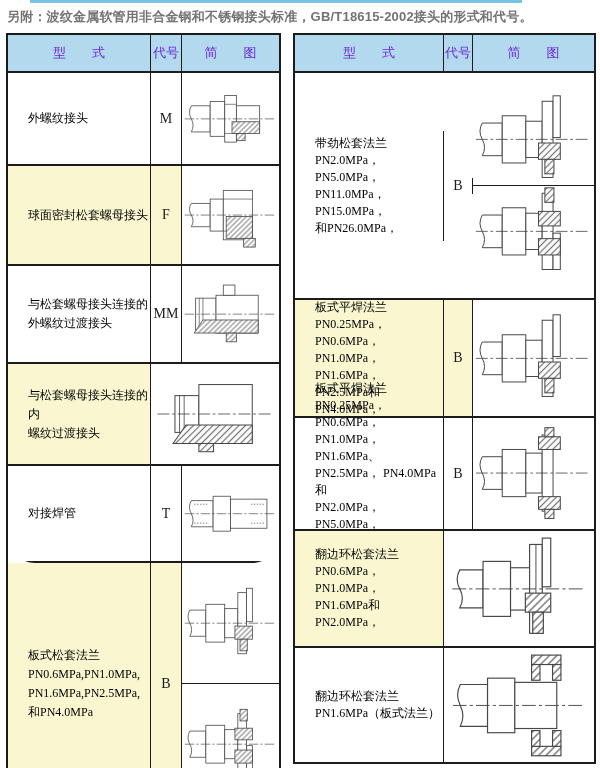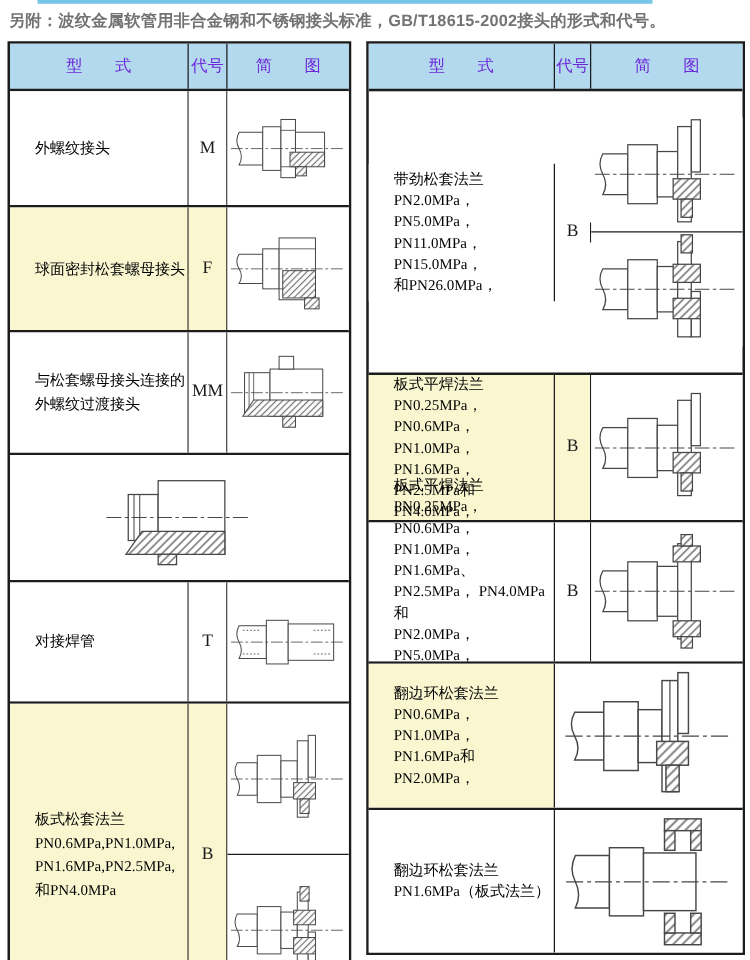--- a/index.html
+++ b/index.html
@@ -141,6 +141,10 @@
           </div>
   </div>
         <div class="row hl" style="height: 102px;">
+    <div class="cell type w-type">
+      <span class="type-text">与松套螺母接头连接的内
+螺纹过渡接头</span>
+    </div>
     <div class="cell diag w-diag">
             <div class="dcell">
               <svg viewBox="0 0 128 100" preserveAspectRatio="xMidYMid meet">

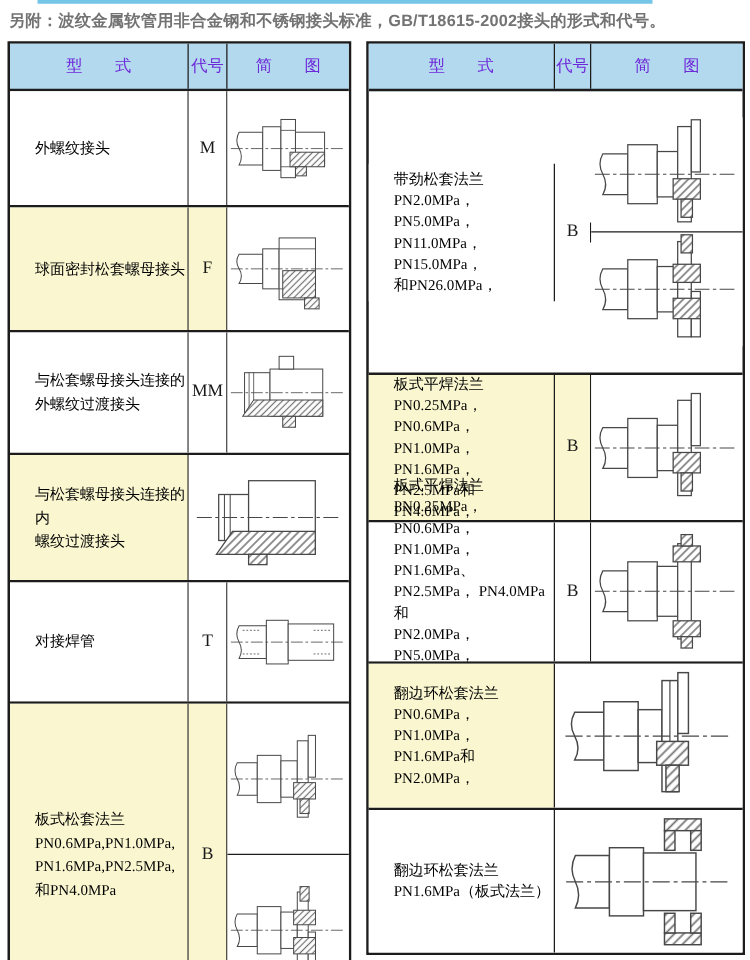--- a/index.html
+++ b/index.html
@@ -165,7 +165,7 @@
             </div>
           </div>
   </div>
-        <div class="row" style="height: 97px;">
+        <div class="row" style="height: 97px; border-radius: 27px;">
     <div class="cell type w-type">
       <span class="type-text">对接焊管</span>
     </div>

